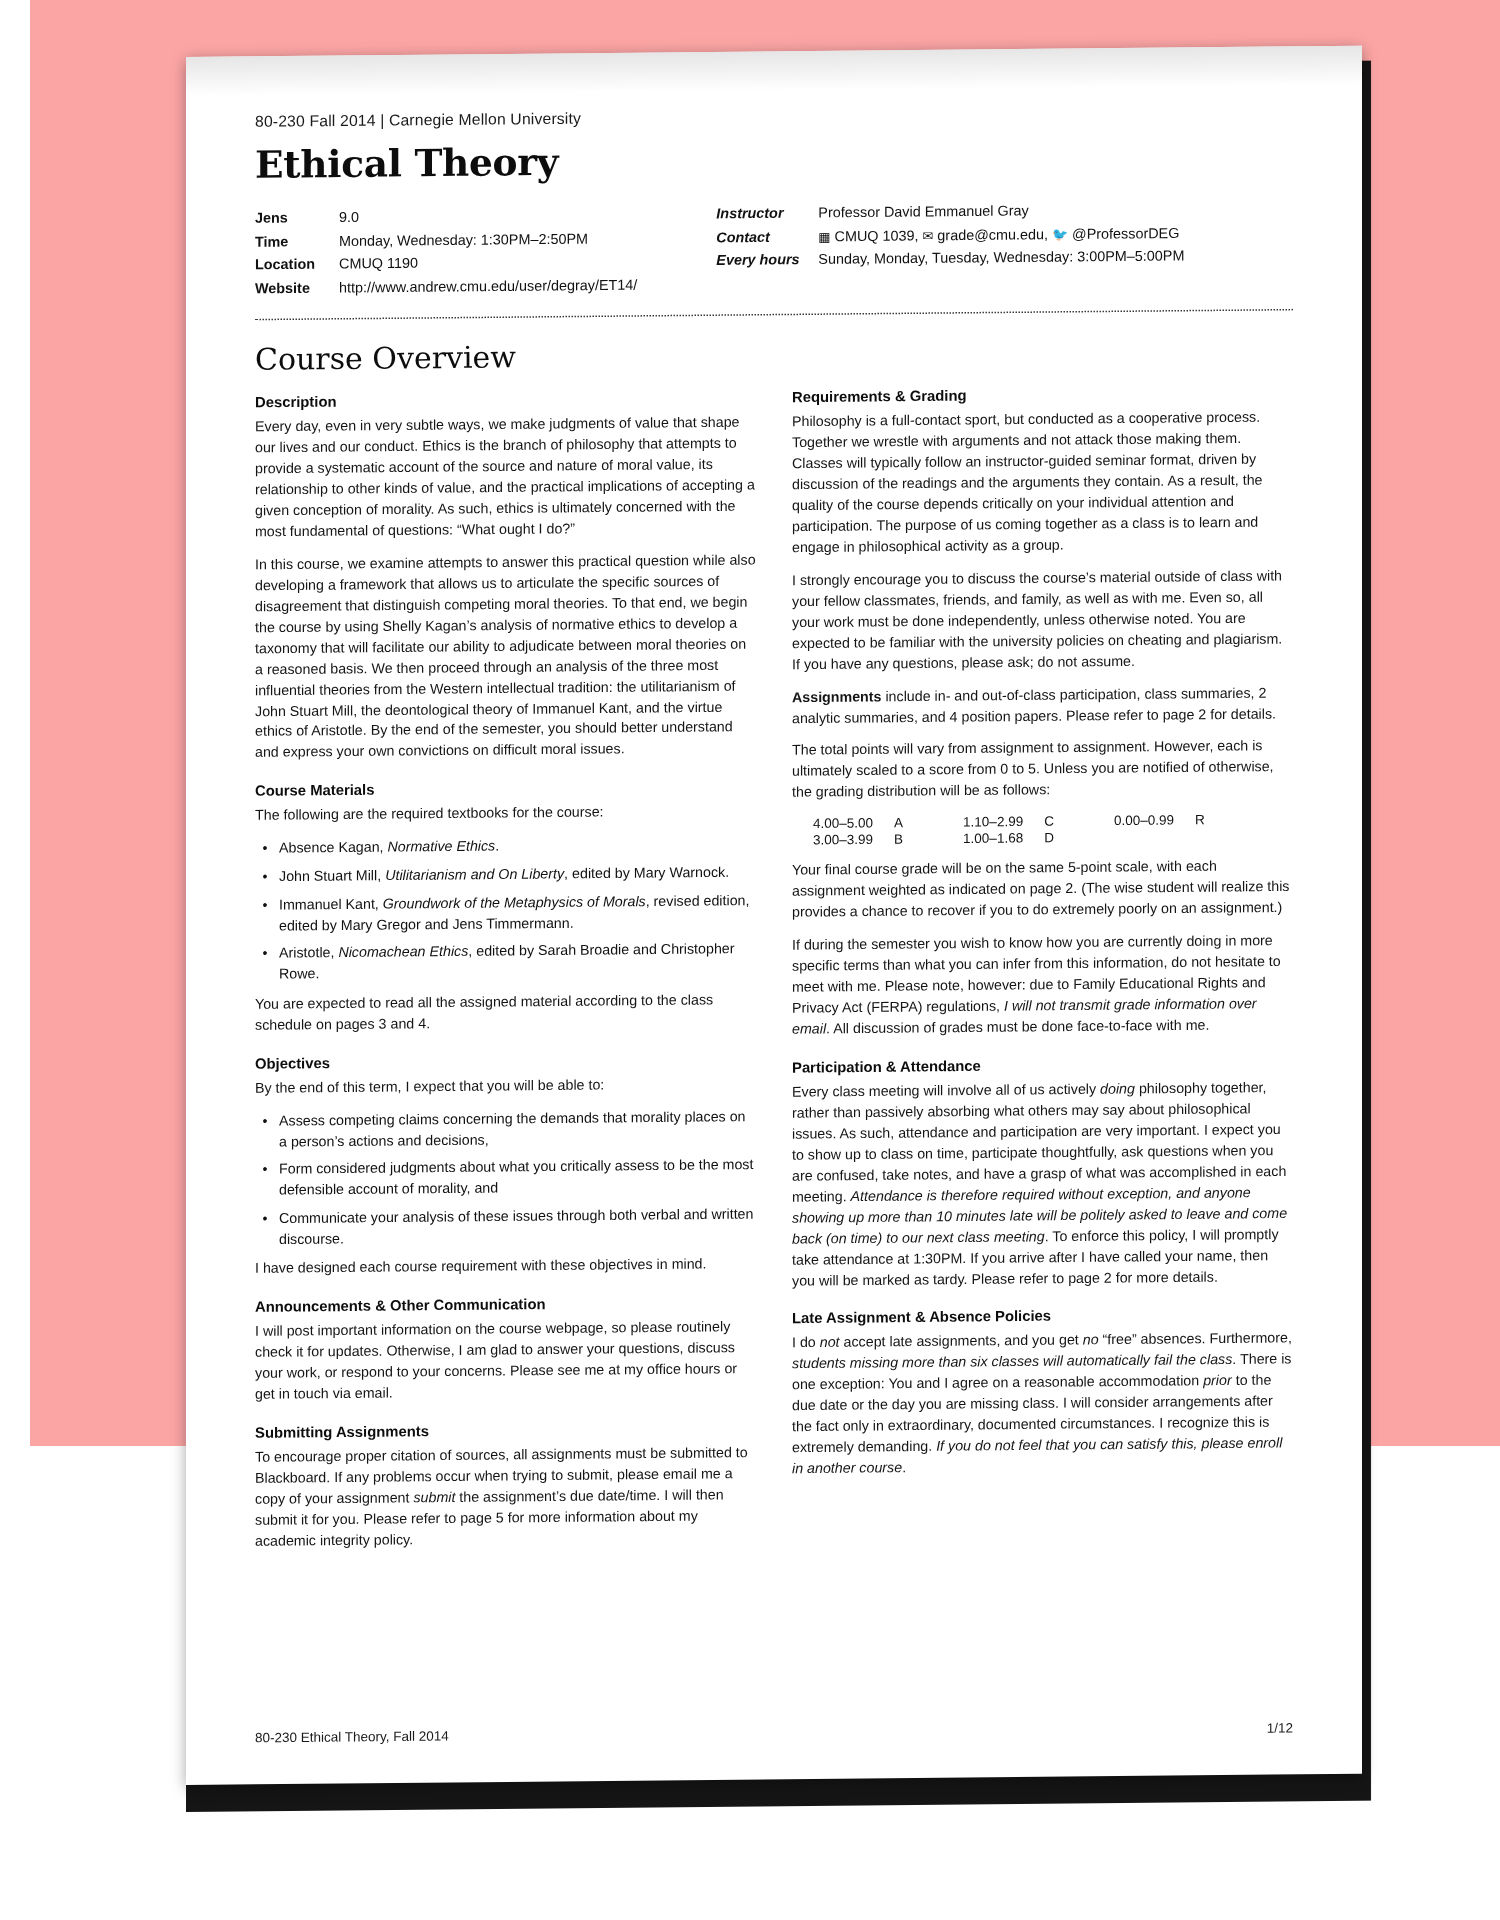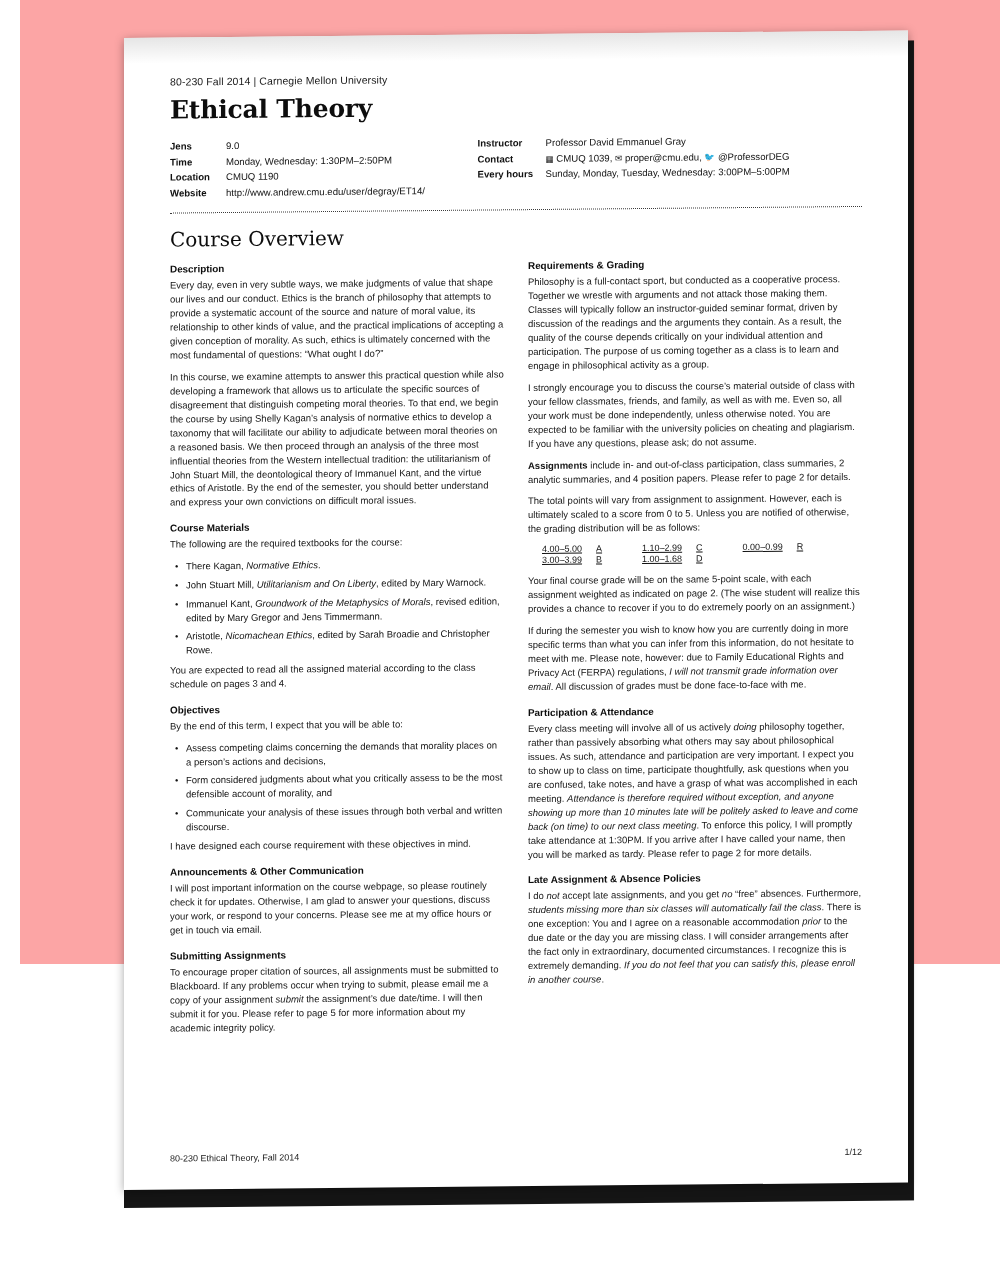--- a/index.html
+++ b/index.html
@@ -92,7 +92,7 @@
     width: 56px;
     flex: 0 0 56px;
   }
-  .meta-key.wide { width: 68px; flex: 0 0 68px; }
+  .meta-key.wide { width: 68px; flex: 0 0 68px; font-style: italic; }
   .meta-val { flex: 1; }
 
   .dotline {

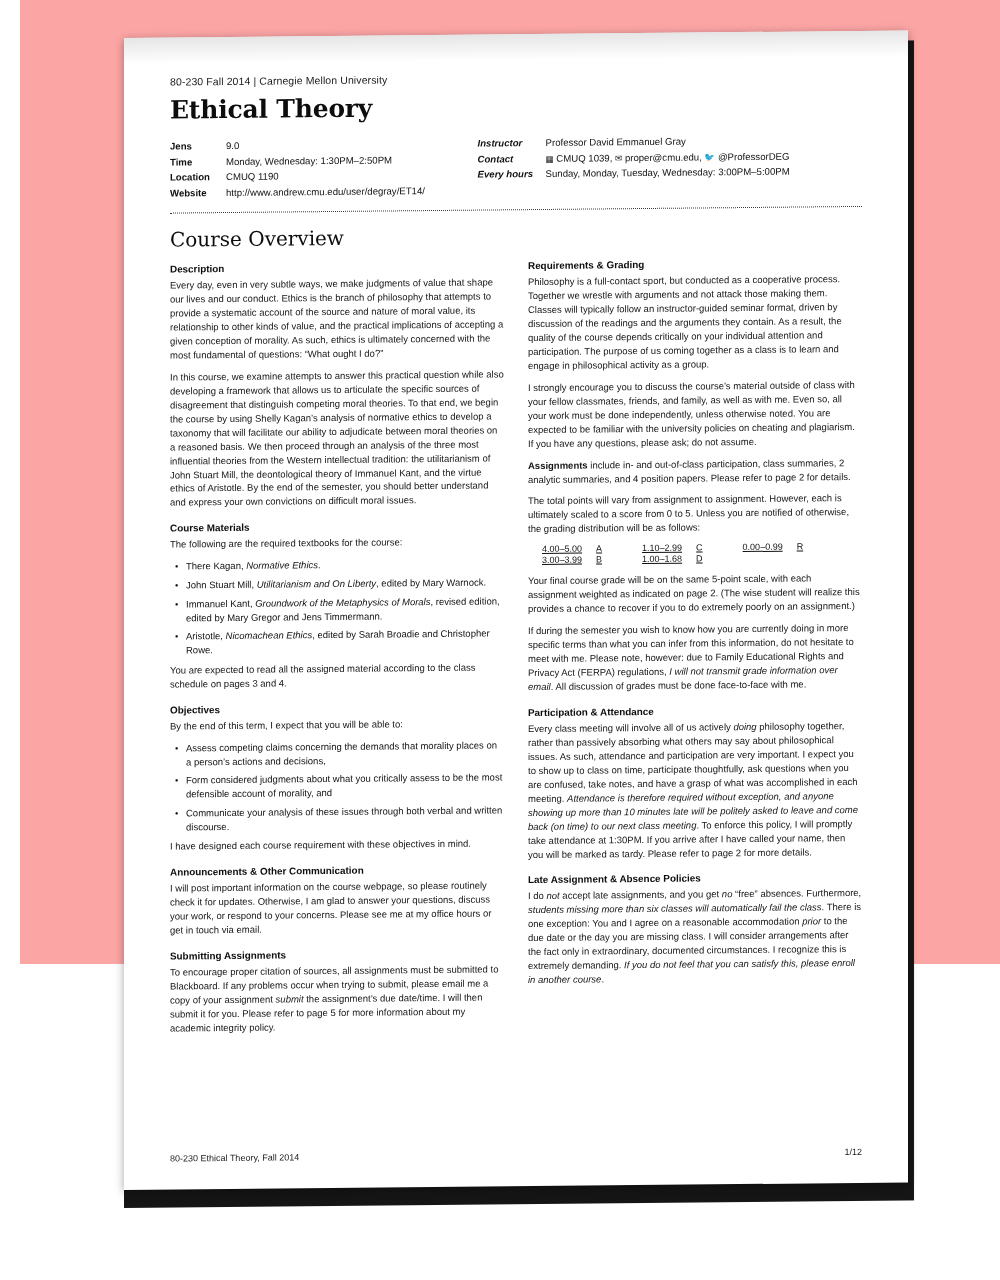--- a/index.html
+++ b/index.html
@@ -225,7 +225,7 @@
               <span class="icon-glyph">▦</span>
               <span>CMUQ 1039,</span>
               <span class="icon-glyph">✉</span>
-              <span>proper@cmu.edu,</span>
+              <span>grade@cmu.edu,</span>
               <span class="icon-glyph">🐦</span>
               <span>@ProfessorDEG</span>
             </div>

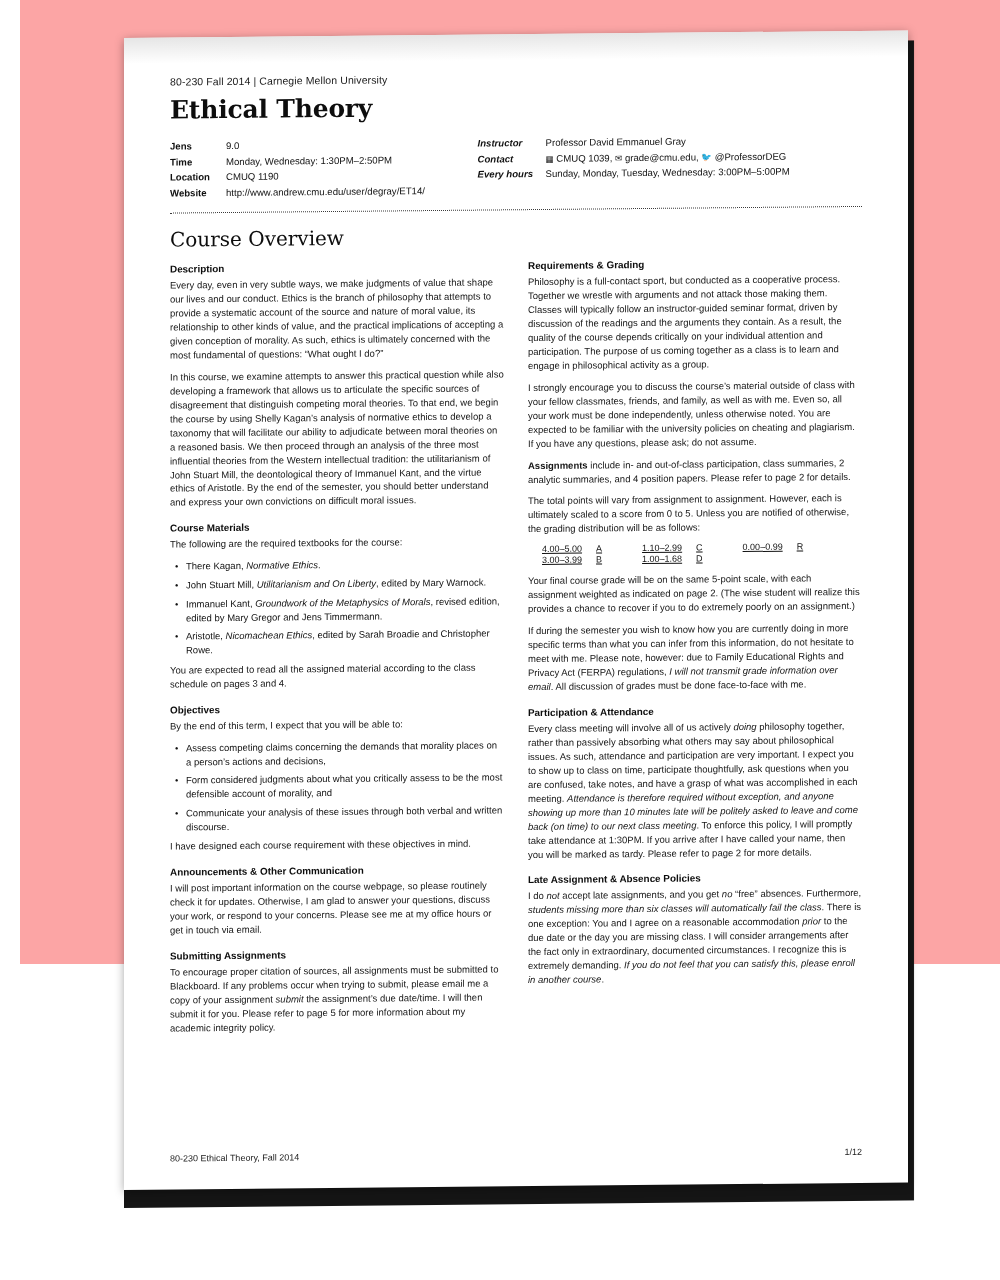--- a/index.html
+++ b/index.html
@@ -162,7 +162,6 @@
   .grade-table td {
     padding: 0 14px 1px 0;
     white-space: nowrap;
-    text-decoration: underline;
   }
   .grade-table td.letter { padding-right: 40px; }
 

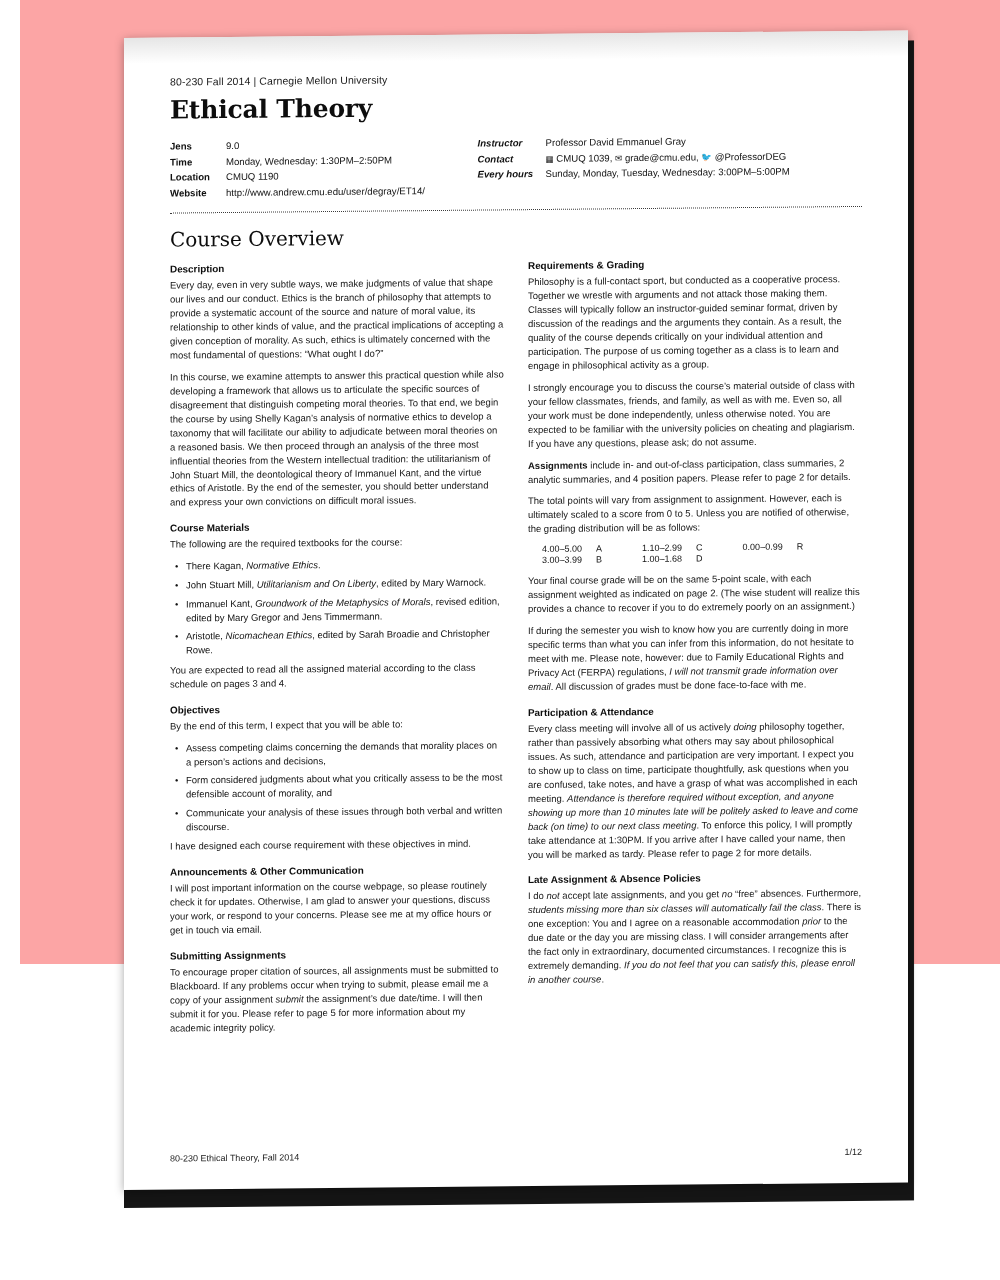--- a/index.html
+++ b/index.html
@@ -251,7 +251,7 @@
           <h3 class="sub spaced">Course Materials</h3>
           <p class="body">The following are the required textbooks for the course:</p>
           <ul class="bullets">
-            <li><span>There Kagan, </span><em>Normative Ethics</em><span>.</span></li>
+            <li><span>Absence Kagan, </span><em>Normative Ethics</em><span>.</span></li>
             <li><span>John Stuart Mill, </span><em>Utilitarianism and On Liberty</em><span>, edited by Mary Warnock.</span></li>
             <li><span>Immanuel Kant, </span><em>Groundwork of the Metaphysics of Morals</em><span>, revised edition, edited by Mary Gregor and Jens Timmermann.</span></li>
             <li><span>Aristotle, </span><em>Nicomachean Ethics</em><span>, edited by Sarah Broadie and Christopher Rowe.</span></li>

